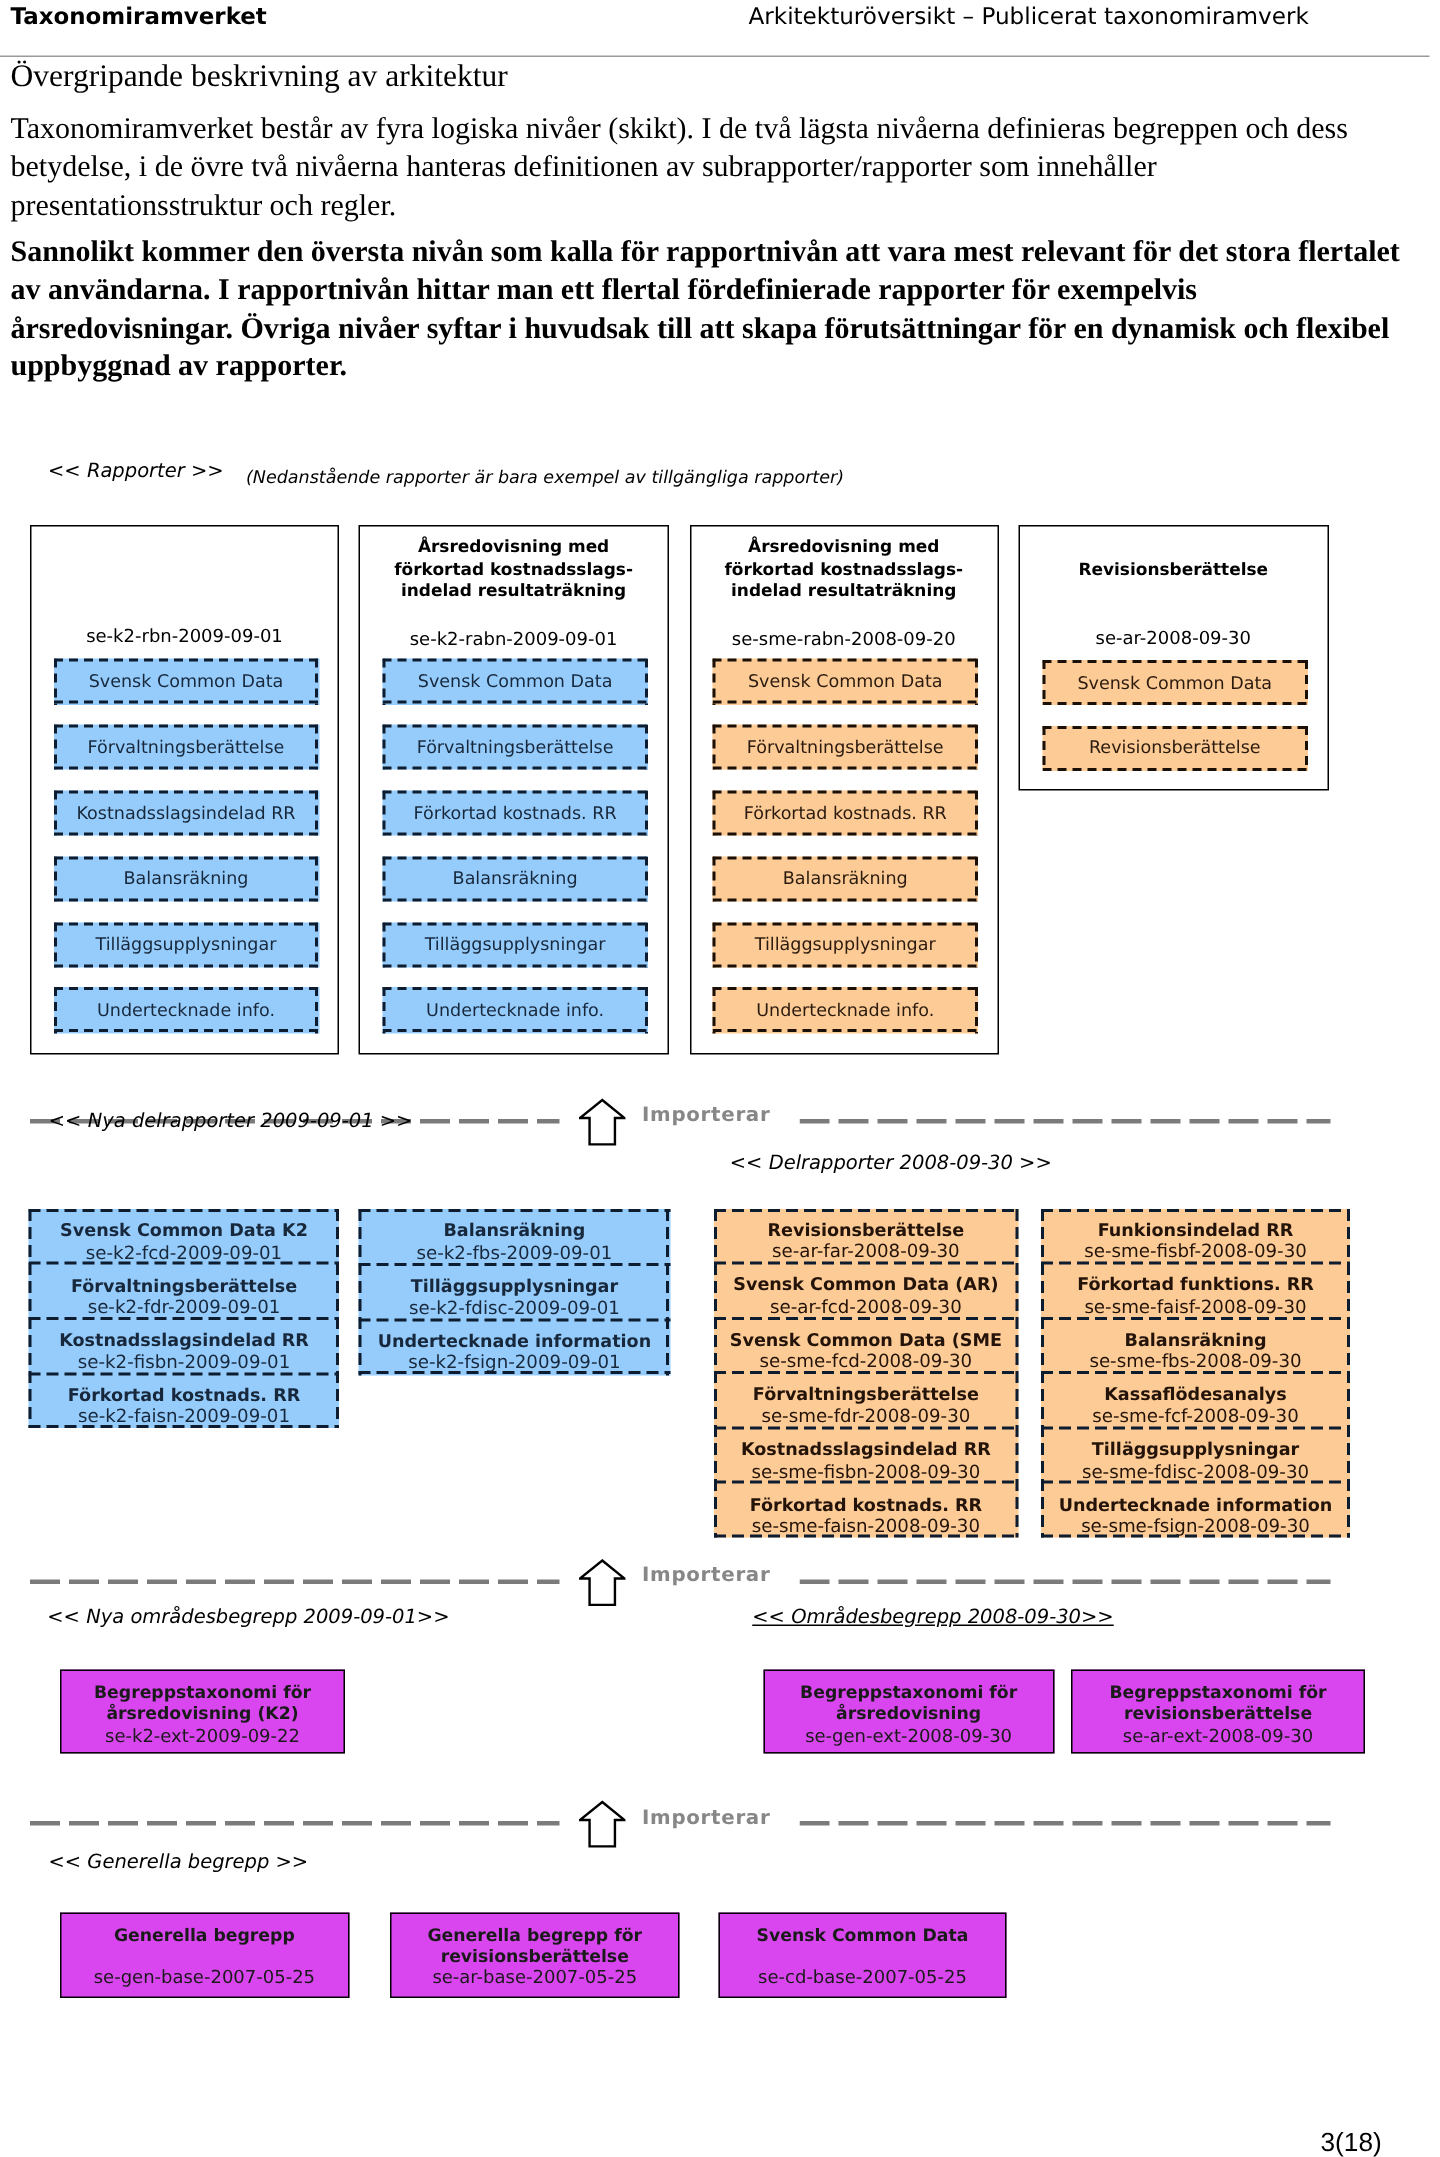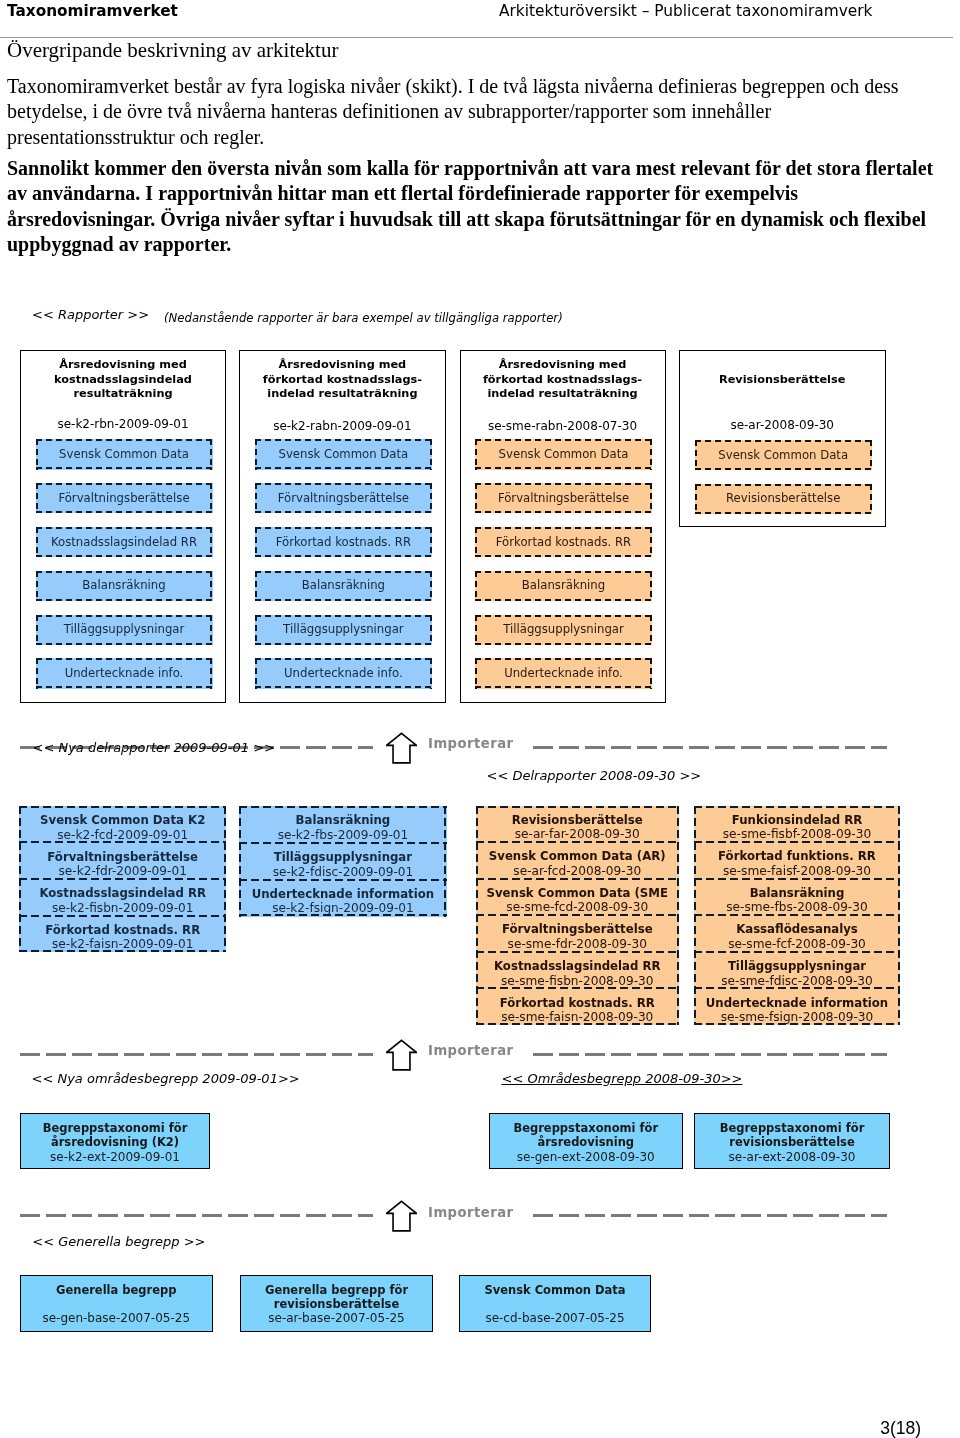--- a/index.html
+++ b/index.html
@@ -88,7 +88,6 @@
 <div class="abs seclabel" style="left:32px;top:307px;">&lt;&lt; Rapporter &gt;&gt;</div>
 <div class="abs secnote" style="left:164px;top:311px;">(Nedanstående rapporter är bara exempel av tillgängliga rapporter)</div>
 <div class="abs rptbox" style="left:20px;top:350px;width:206.2px;height:353px;">
-  <div class="rpt-title" style="position:absolute;left:9px;top:7.4px;width:186px;">Årsredovisning med kostnadsslagsindelad resultaträkning</div>
   <div class="rpt-id" style="position:absolute;left:6px;top:66px;width:192px;">se-k2-rbn-2009-09-01</div>
   <div class="chip blue" style="left:14.5px;top:88.4px;width:177px;height:30.2px;">Svensk Common Data</div>
   <div class="chip blue" style="left:14.5px;top:132.2px;width:177px;height:30.2px;">Förvaltningsberättelse</div>

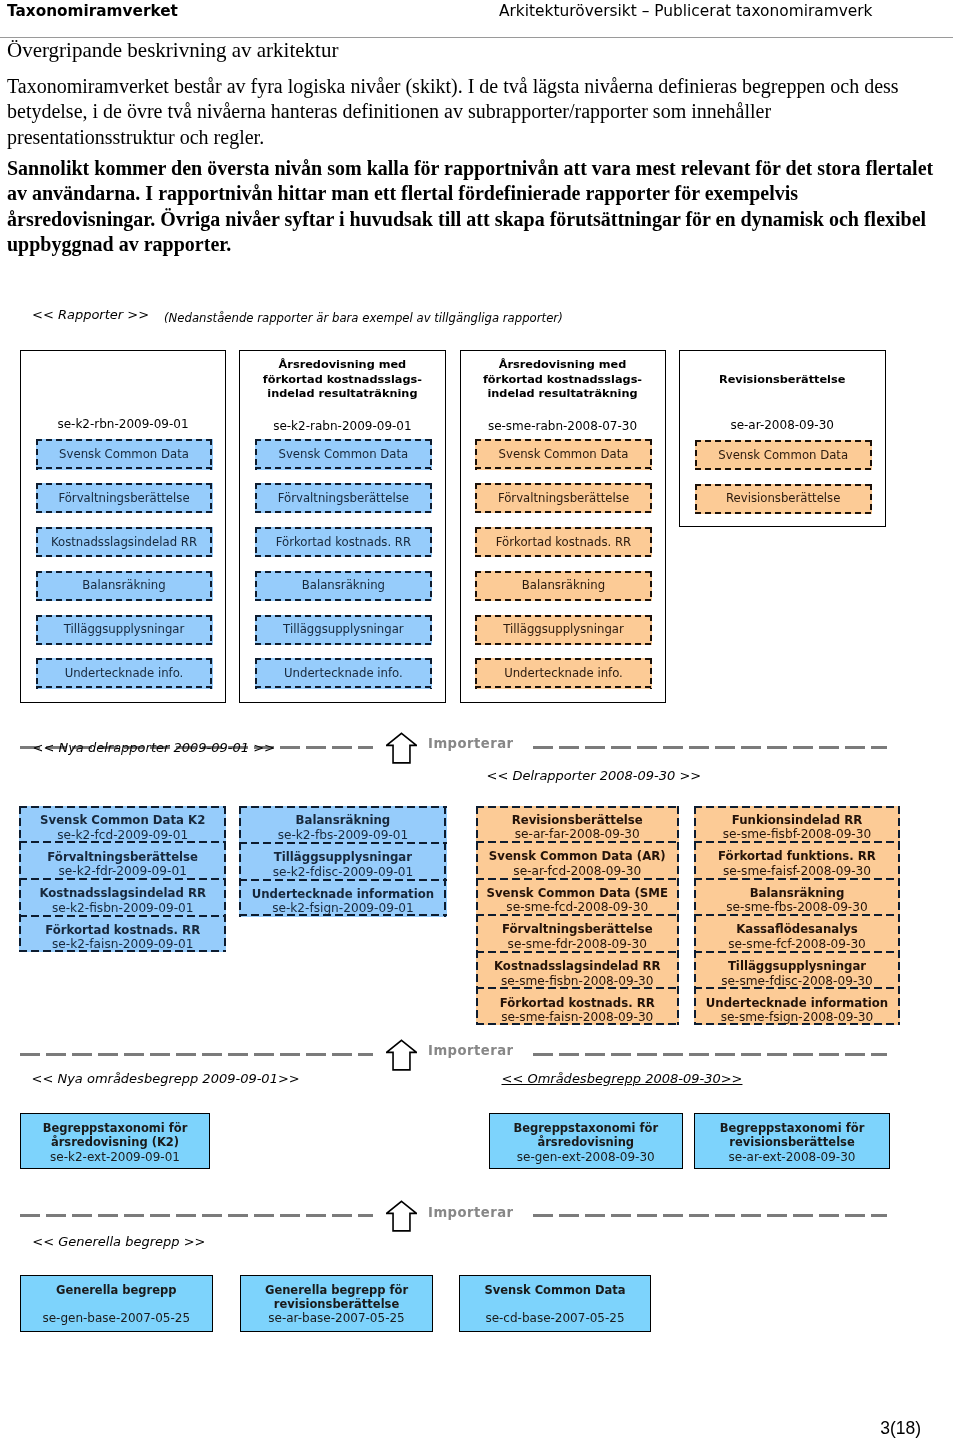--- a/index.html
+++ b/index.html
@@ -108,7 +108,7 @@
 </div>
 <div class="abs rptbox" style="left:459.5px;top:350px;width:206.8px;height:353px;">
   <div class="rpt-title" style="position:absolute;left:9px;top:7.4px;width:186px;">Årsredovisning med förkortad kostnadsslags-indelad resultaträkning</div>
-  <div class="rpt-id" style="position:absolute;left:6px;top:67.6px;width:192px;">se-sme-rabn-2008-07-30</div>
+  <div class="rpt-id" style="position:absolute;left:6px;top:67.6px;width:192px;">se-sme-rabn-2008-09-20</div>
   <div class="chip orange" style="left:14.5px;top:88.4px;width:177px;height:30.2px;">Svensk Common Data</div>
   <div class="chip orange" style="left:14.5px;top:132.2px;width:177px;height:30.2px;">Förvaltningsberättelse</div>
   <div class="chip orange" style="left:14.5px;top:176.0px;width:177px;height:30.2px;">Förkortad kostnads. RR</div>

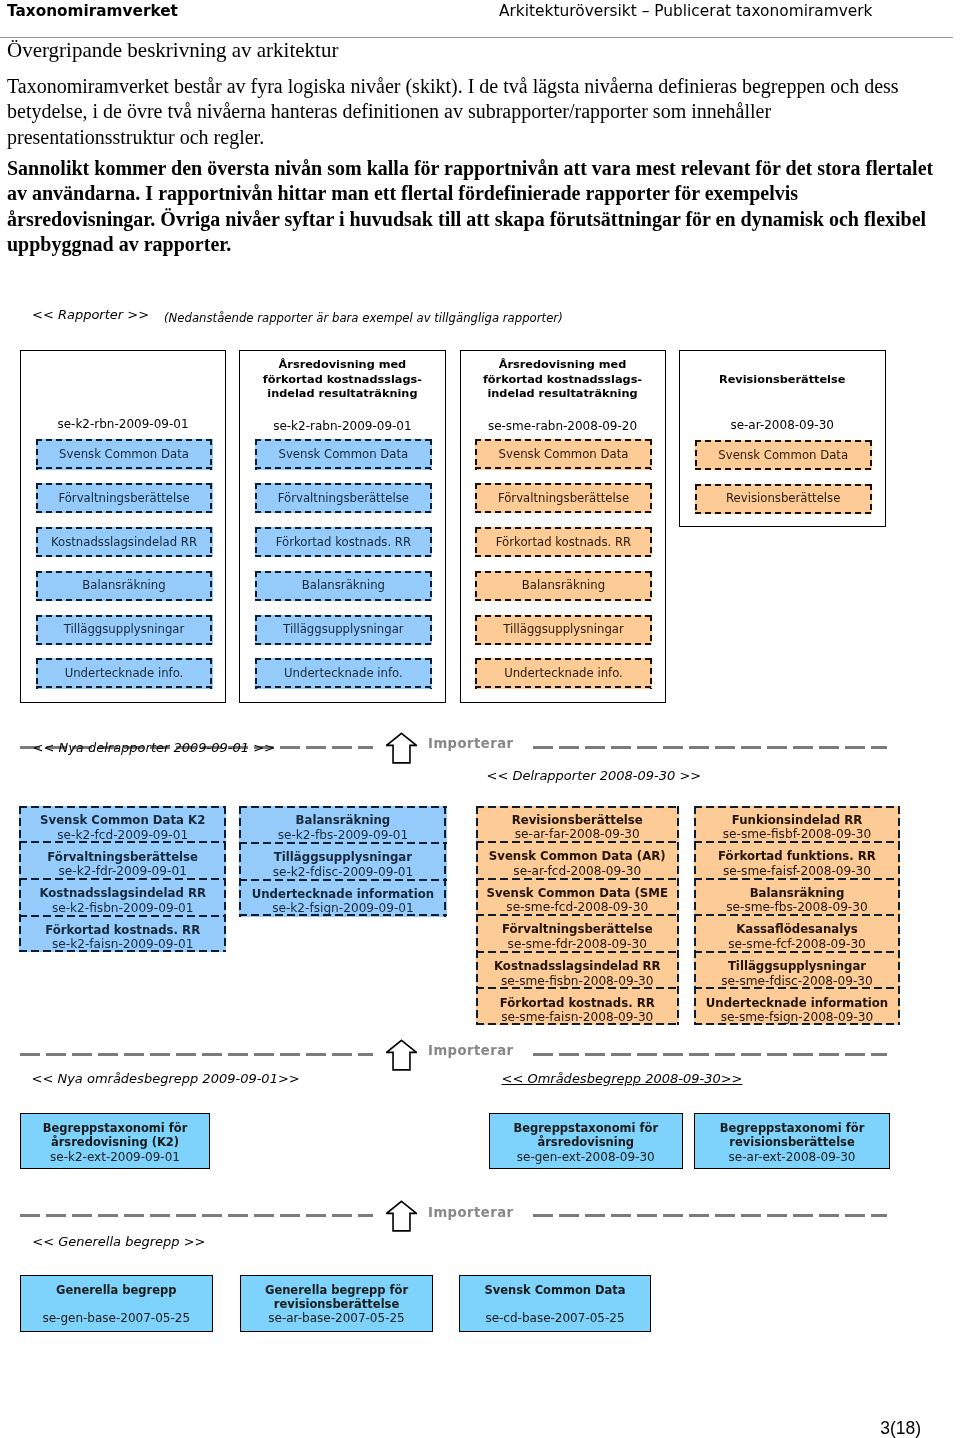--- a/index.html
+++ b/index.html
@@ -54,8 +54,8 @@
   .stack .ri{font-family:"DejaVu Sans",sans-serif;font-size:12.15px;color:#17283c;line-height:12.5px;white-space:nowrap;margin-top:2.6px;}
 
   
-  .ybox{position:absolute;box-sizing:border-box;border:1.7px solid #000;background:#7dd3fc;
-        display:flex;flex-direction:column;align-items:center;overflow:hidden;}
+  .ybox{position:absolute;box-sizing:border-box;border:1.7px solid #000;background:#d946ef;
+        display:flex;flex-direction:column;align-items:center;overflow:hidden;margin-left:20px;}
   .ybox.dc .yn{position:absolute;left:0;right:0;top:7.3px;}
   .ybox.dc .yi{position:absolute;left:0;right:0;top:36px;}
   .ybox.dc{justify-content:flex-start;}

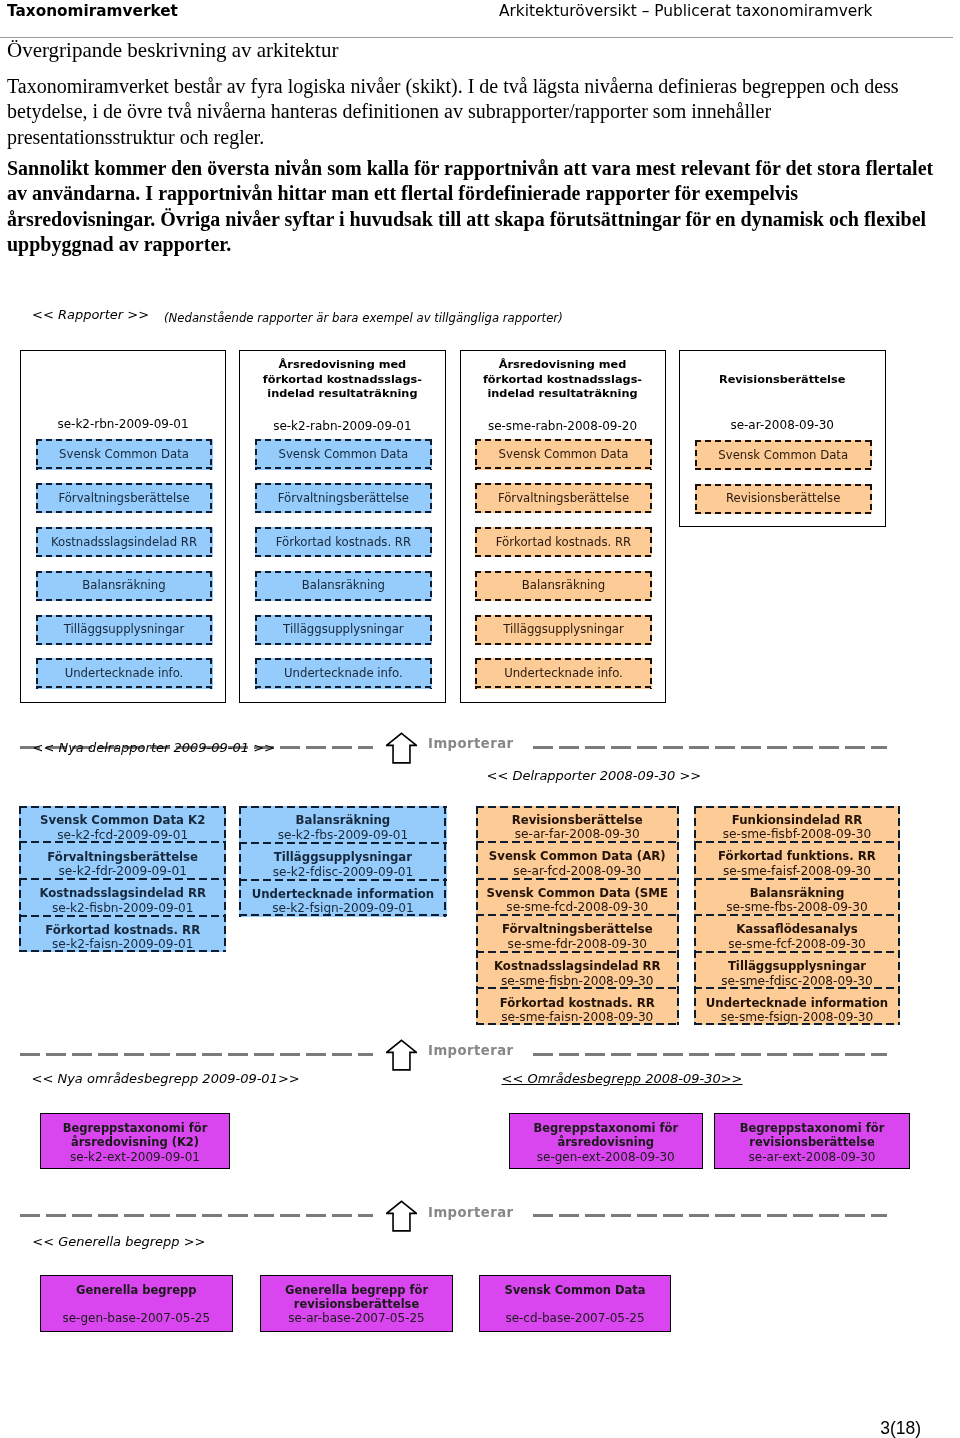--- a/index.html
+++ b/index.html
@@ -224,7 +224,7 @@
 <div class="abs seclabel" style="left:501.5px;top:1071px;text-decoration:underline;">&lt;&lt; Områdesbegrepp 2008-09-30&gt;&gt;</div>
 <div class="ybox dc" style="left:20px;top:1112.5px;width:190px;height:56.5px;">
   <div class="yn">Begreppstaxonomi för årsredovisning (K2)</div>
-  <div class="yi">se-k2-ext-2009-09-01</div>
+  <div class="yi">se-k2-ext-2009-09-22</div>
 </div>
 <div class="ybox dc" style="left:489px;top:1112.5px;width:193.5px;height:56.5px;">
   <div class="yn">Begreppstaxonomi för årsredovisning</div>

